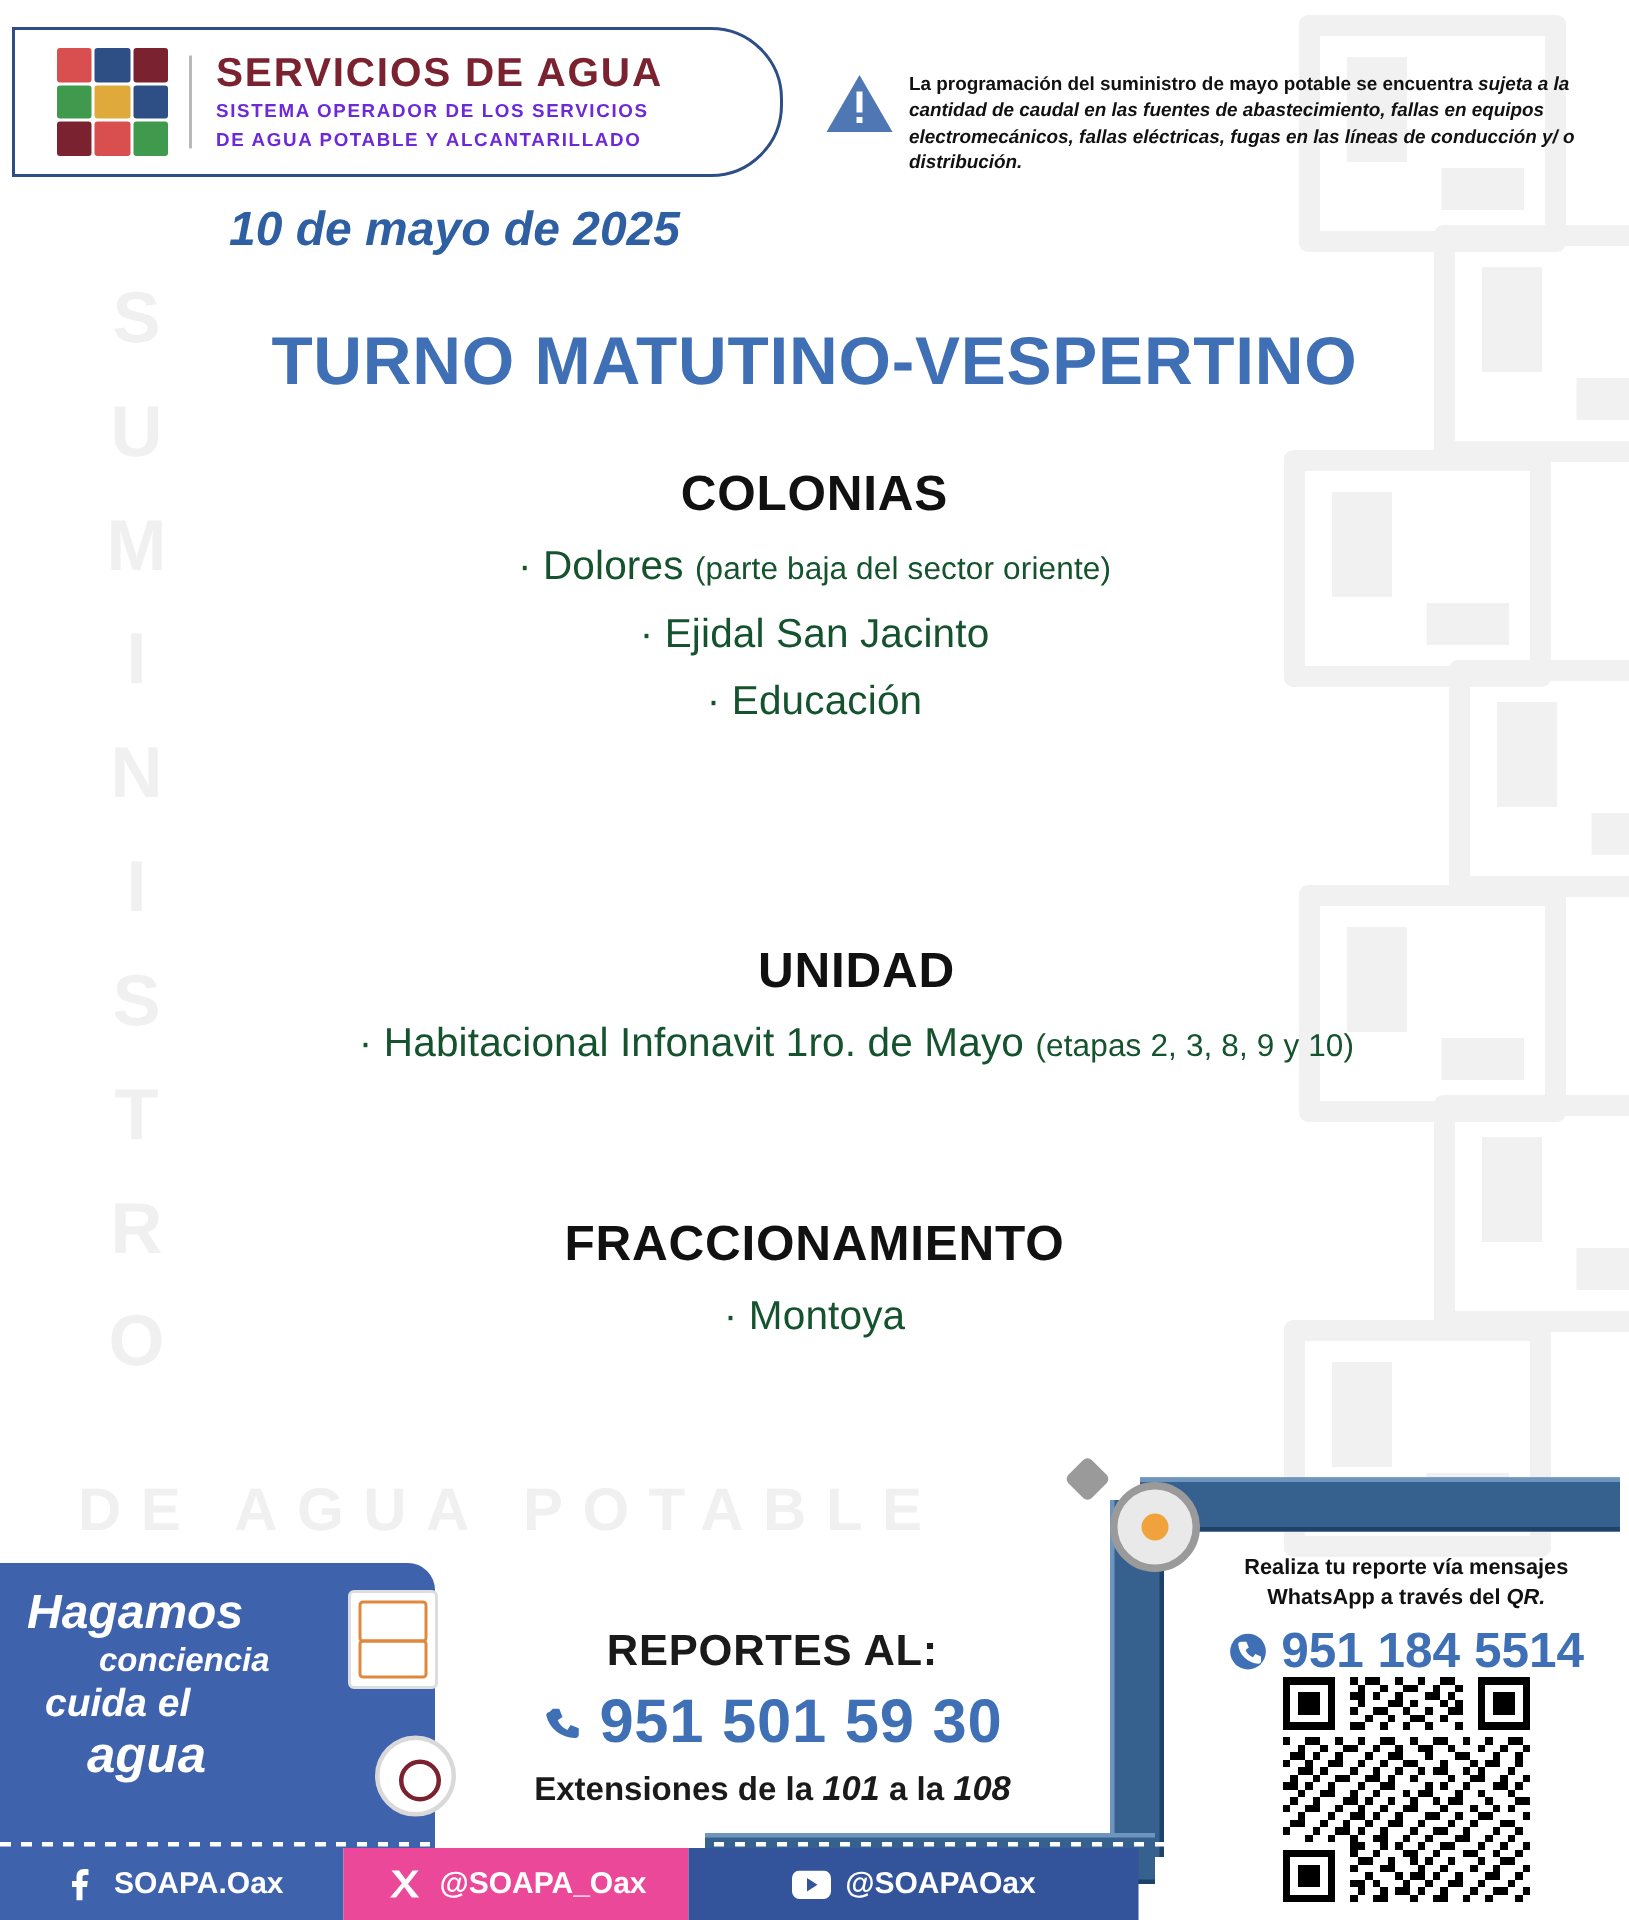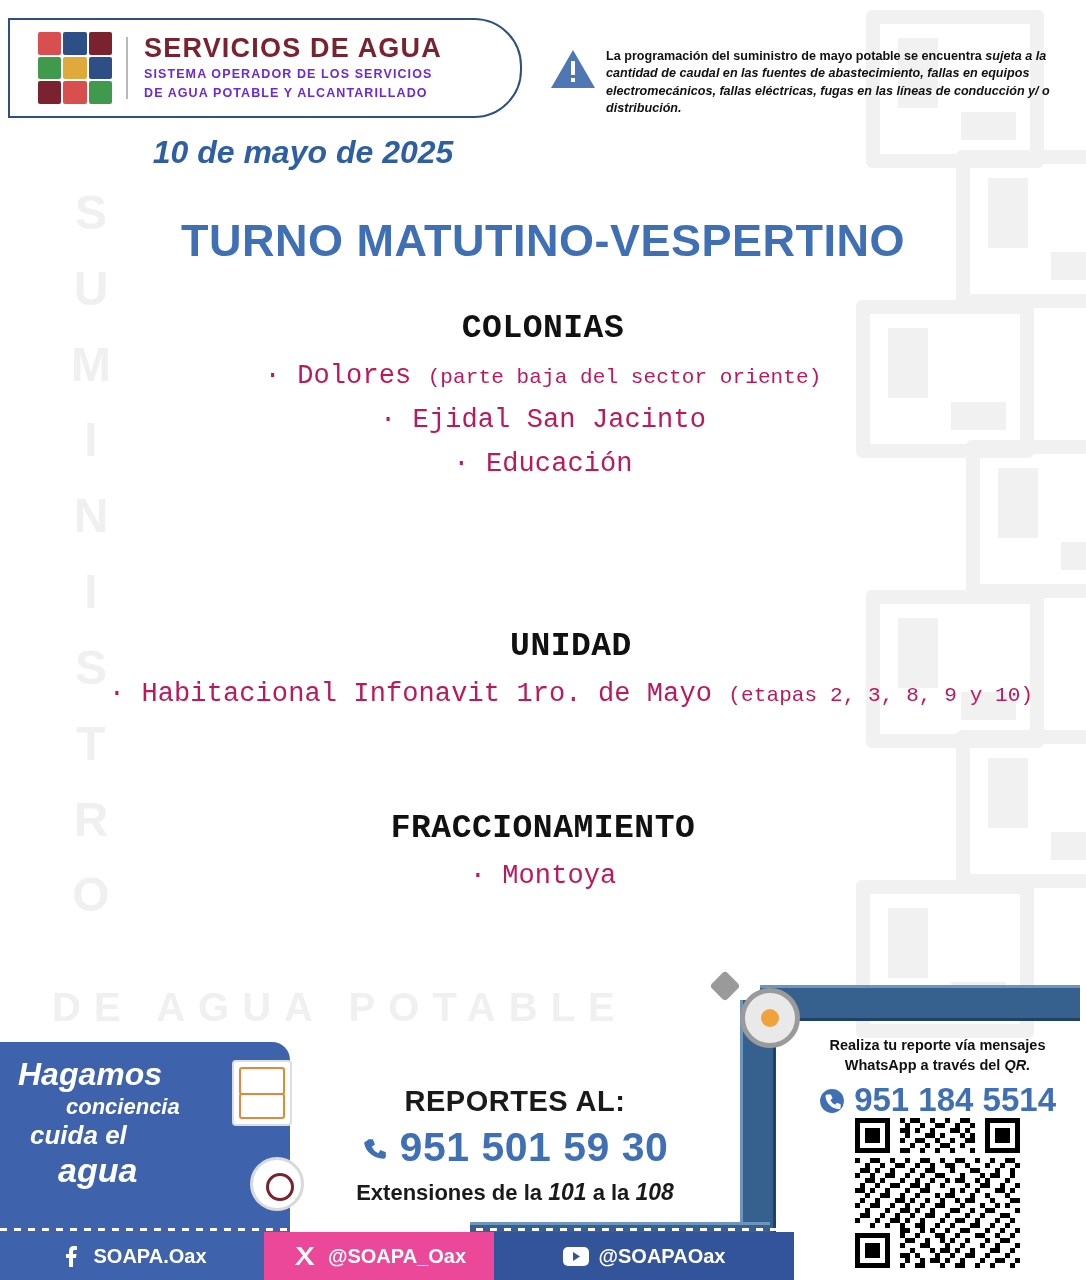--- a/index.html
+++ b/index.html
@@ -199,7 +199,6 @@
     position: absolute;
     width: 1086px;
     text-align: center;
-    font-family: Liberation Mono, monospace;
   }
   .section-title {
     color: #111111;

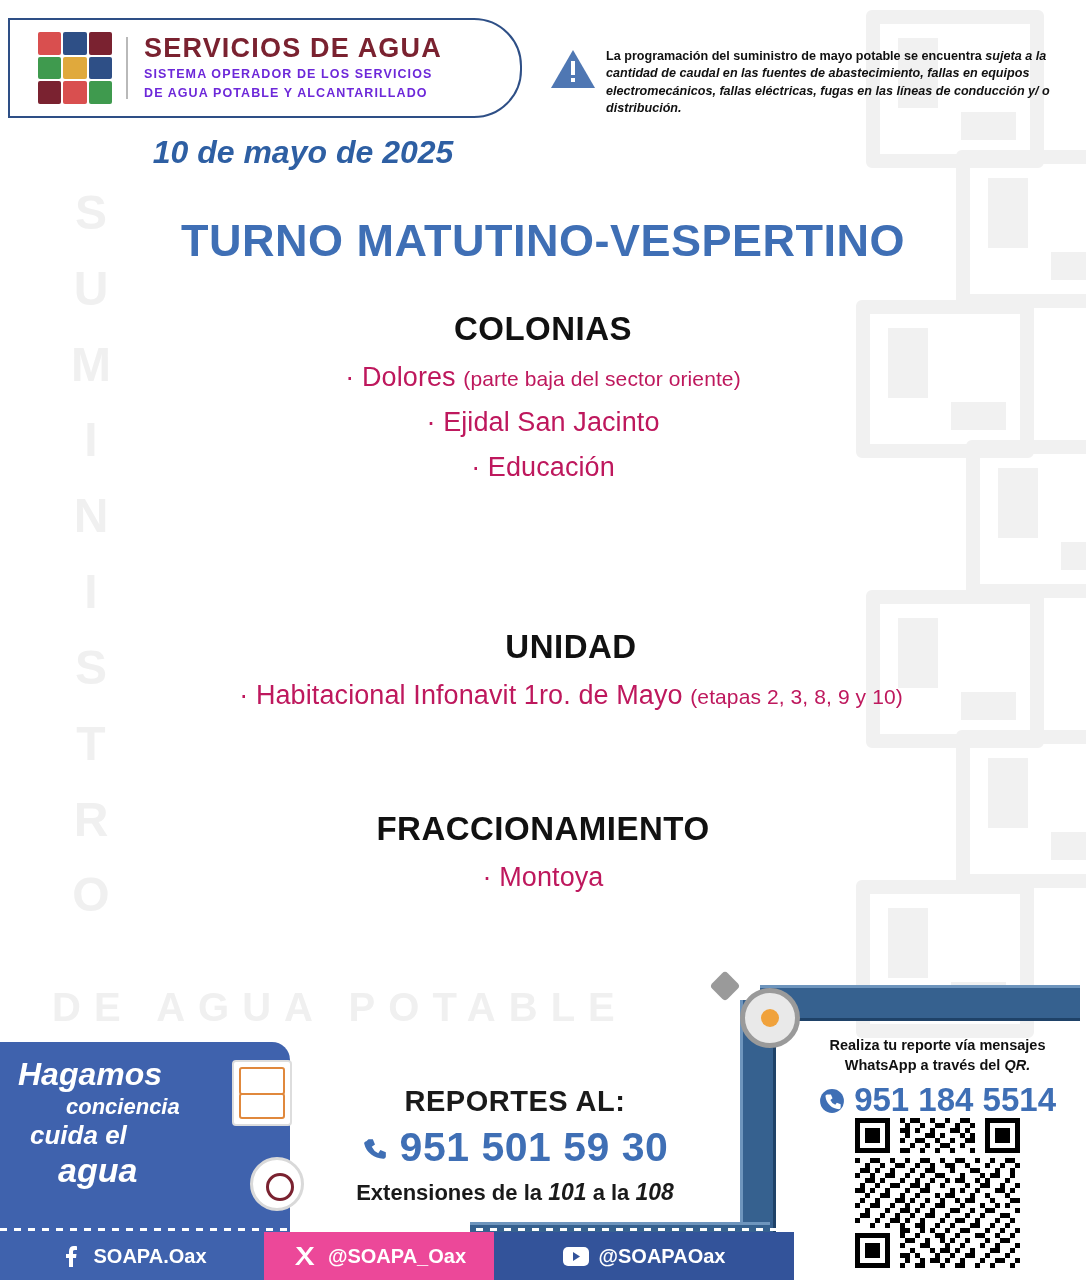--- a/index.html
+++ b/index.html
@@ -207,7 +207,7 @@
     letter-spacing: 0.5px;
   }
   .item {
-    color: #be185d;
+    color: #14532d;
     font-size: 27px;
     margin-top: 14px;
     letter-spacing: 0.1px;

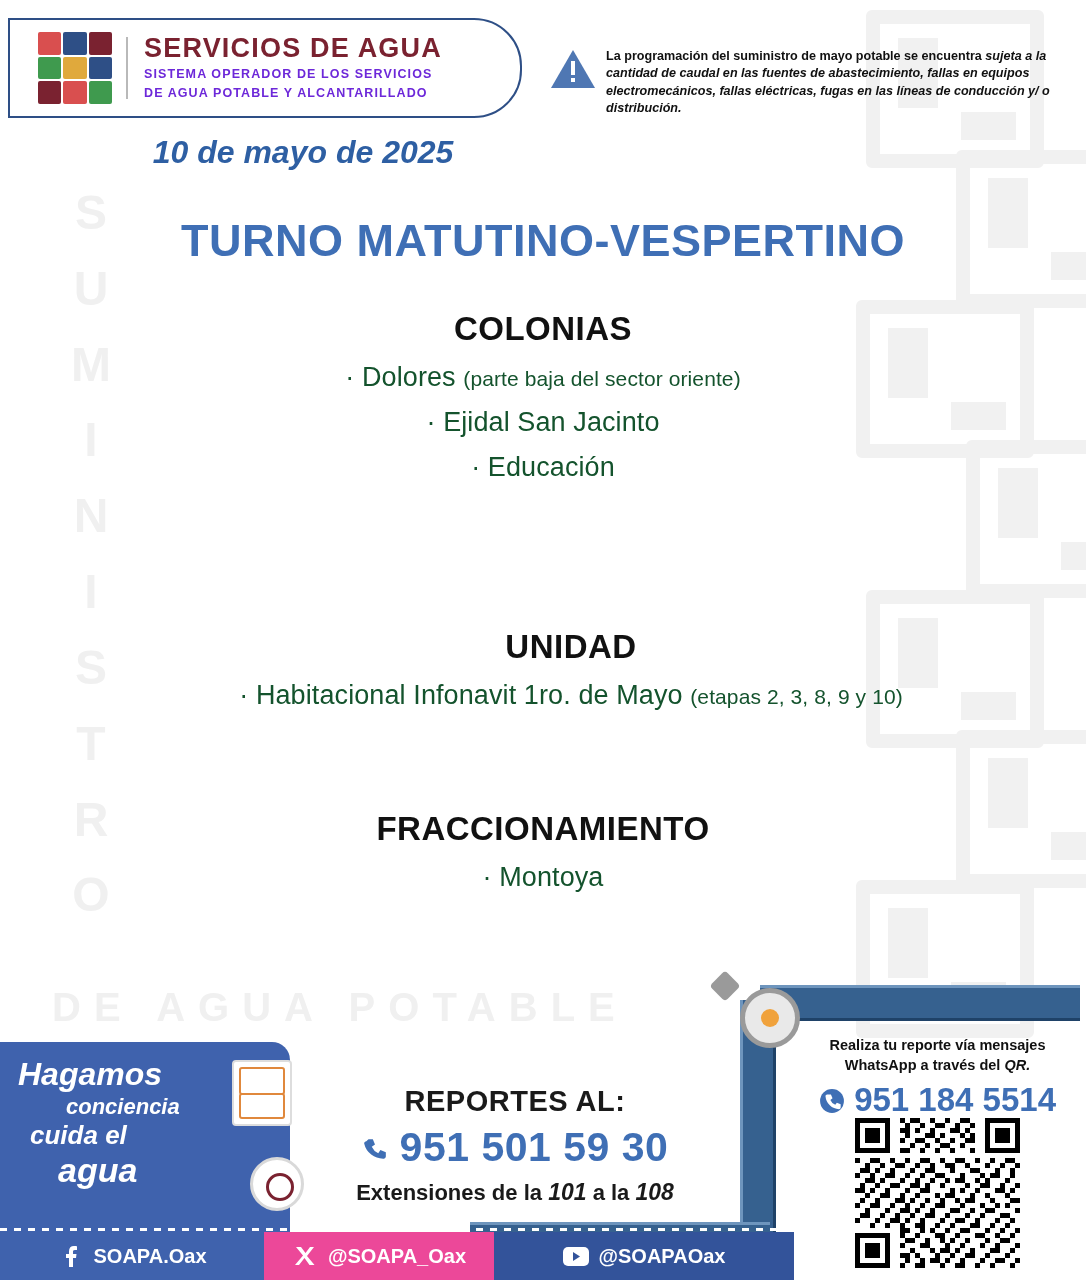--- a/index.html
+++ b/index.html
@@ -421,7 +421,7 @@
     background: #3f62ad;
     gap: 10px;
   }
-  .social-item:nth-child(1) { width: 264px; }
+  .social-item:nth-child(1) { width: 229px; }
   .social-item:nth-child(2) { width: 230px; background: #ec4899; }
   .social-item:nth-child(3) { width: 300px; background: #33539a; }
   .social-spacer { flex: 1; background: transparent; }

